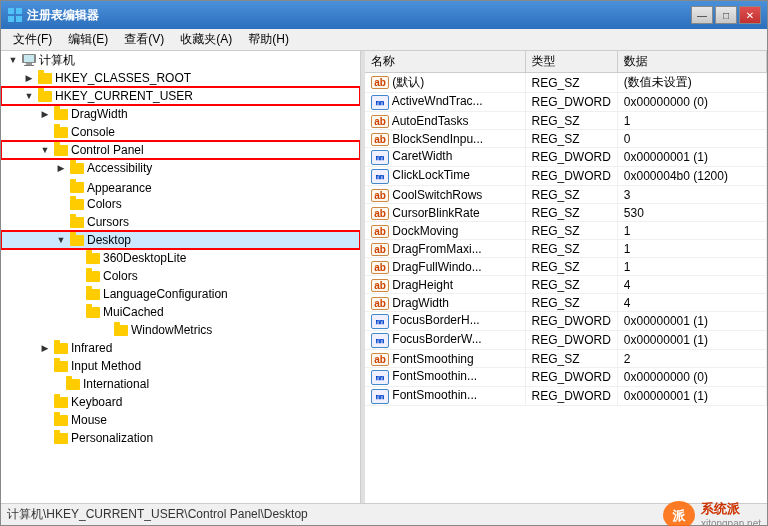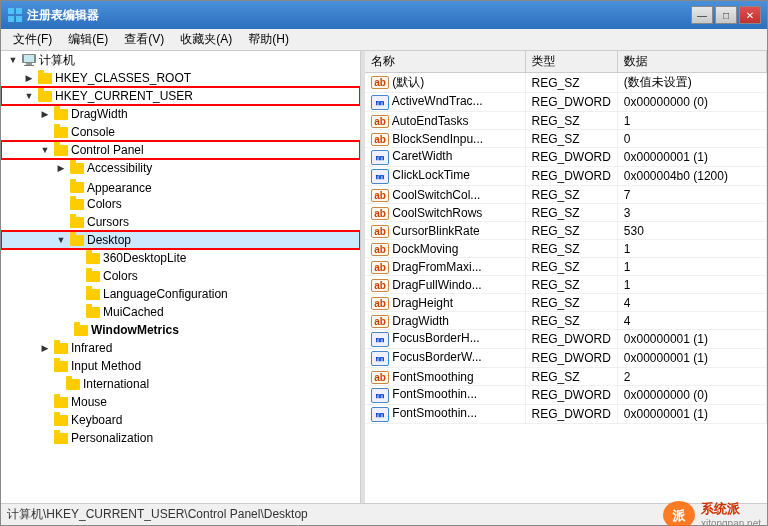--- a/index.html
+++ b/index.html
@@ -549,11 +549,6 @@
     <td>0x000004b0 (1200)</td>
   </tr>
             <tr>
-    <td><span style="font-size:10px;color:#cc4400;font-weight:bold;background:#fff8f0;border:1px solid #cc8844;border-radius:2px;padding:0 2px;display:inline-block;min-width:18px;text-align:center;">ab</span> CoolSwitchCol...</td>
-    <td>REG_SZ</td>
-    <td>7</td>
-  </tr>
-            <tr>
     <td><span style="font-size:10px;color:#cc4400;font-weight:bold;background:#fff8f0;border:1px solid #cc8844;border-radius:2px;padding:0 2px;display:inline-block;min-width:18px;text-align:center;">ab</span> CoolSwitchRows</td>
     <td>REG_SZ</td>
     <td>3</td>

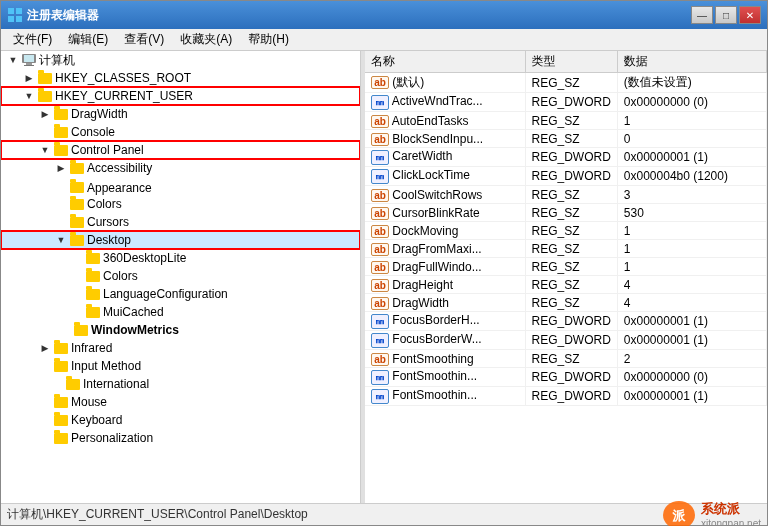--- a/index.html
+++ b/index.html
@@ -447,7 +447,7 @@
           <span class="tree-label">MuiCached</span>
         </div>
 
-        <div class="tree-node-row indent-5" style="padding-left:56px;font-weight:bold;">
+        <div class="tree-node-row indent-5" style="padding-left:96px;">
           <div class="tree-expand" style="visibility:hidden;">▶</div>
           <div class="tree-icon">
             <div class="folder-icon"></div>

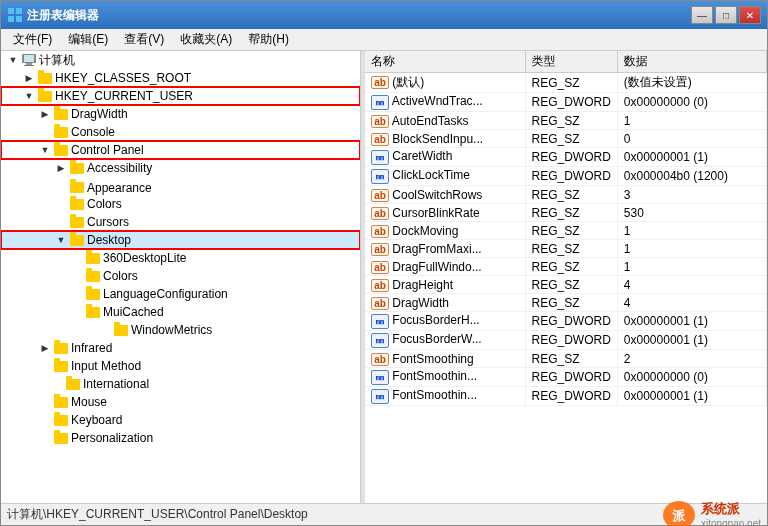--- a/index.html
+++ b/index.html
@@ -484,15 +484,15 @@
           <div class="tree-icon">
             <div class="folder-icon"></div>
           </div>
+          <span class="tree-label">Keyboard</span>
+        </div>
+
+        <div class="tree-node-row indent-3" style="padding-left:36px;">
+          <div class="tree-expand" style="visibility:hidden;">▶</div>
+          <div class="tree-icon">
+            <div class="folder-icon"></div>
+          </div>
           <span class="tree-label">Mouse</span>
-        </div>
-
-        <div class="tree-node-row indent-3" style="padding-left:36px;">
-          <div class="tree-expand" style="visibility:hidden;">▶</div>
-          <div class="tree-icon">
-            <div class="folder-icon"></div>
-          </div>
-          <span class="tree-label">Keyboard</span>
         </div>
 
         <div class="tree-node-row indent-3" style="padding-left:36px;">

